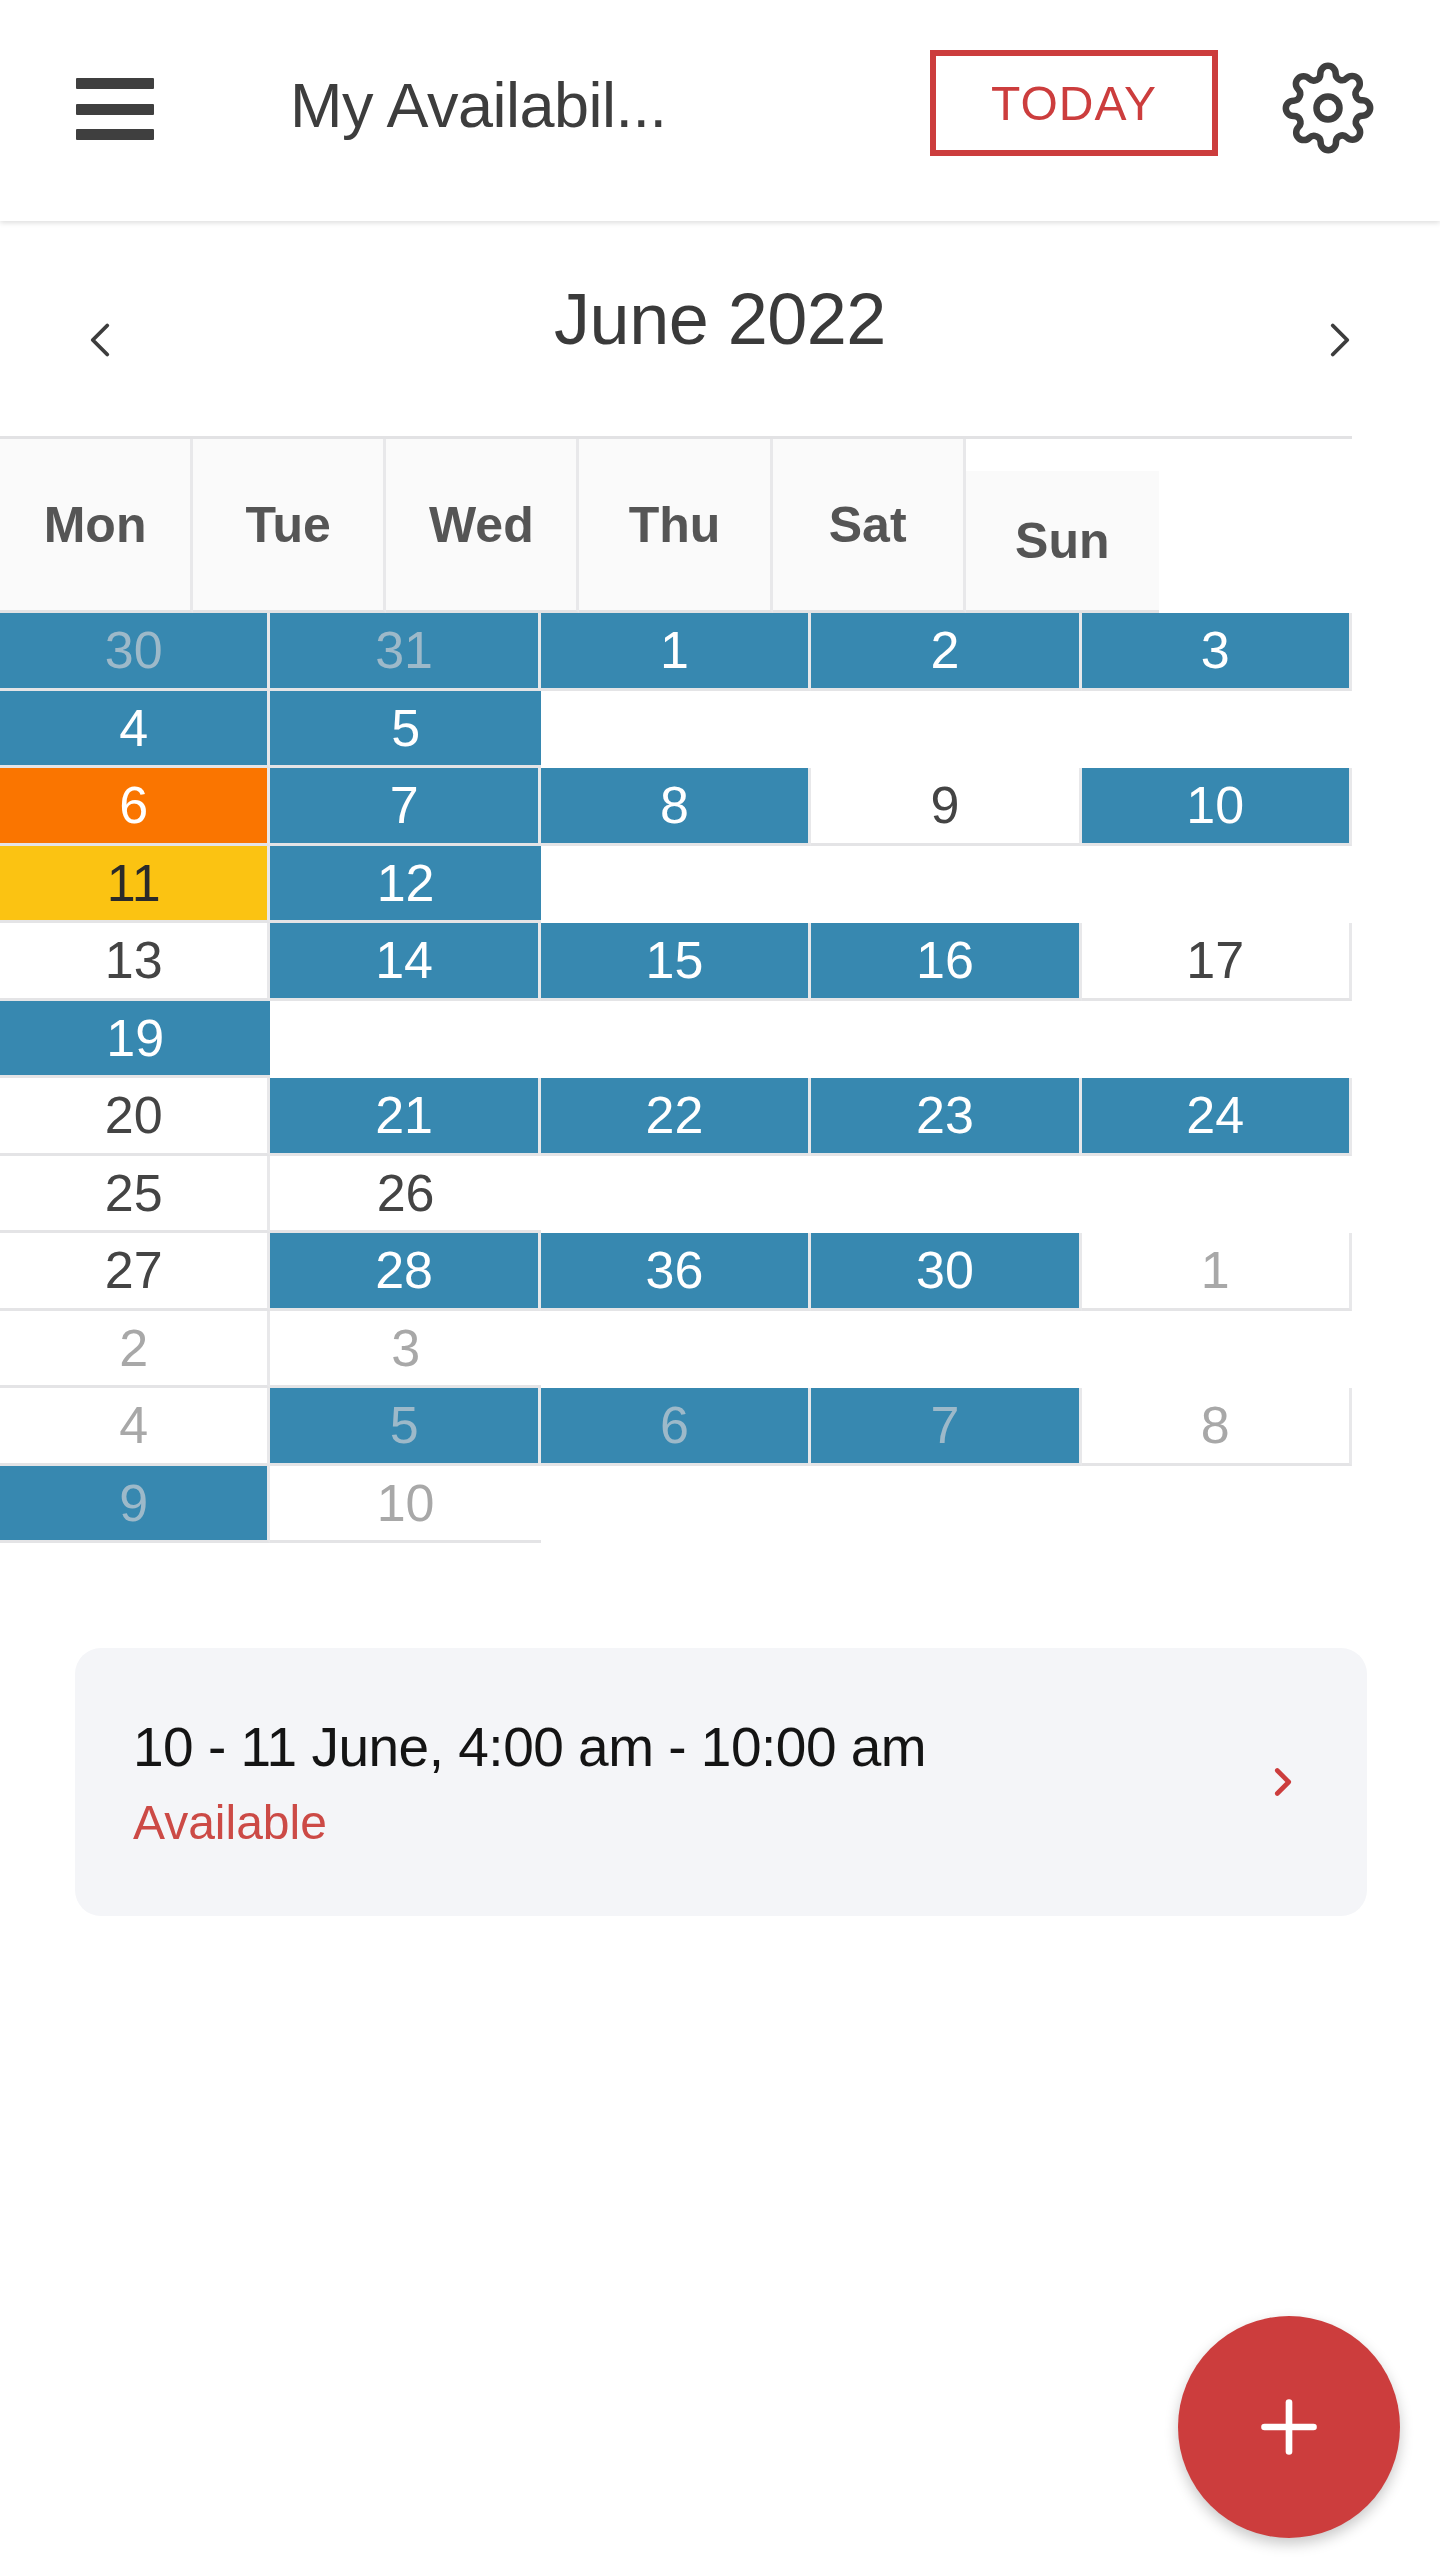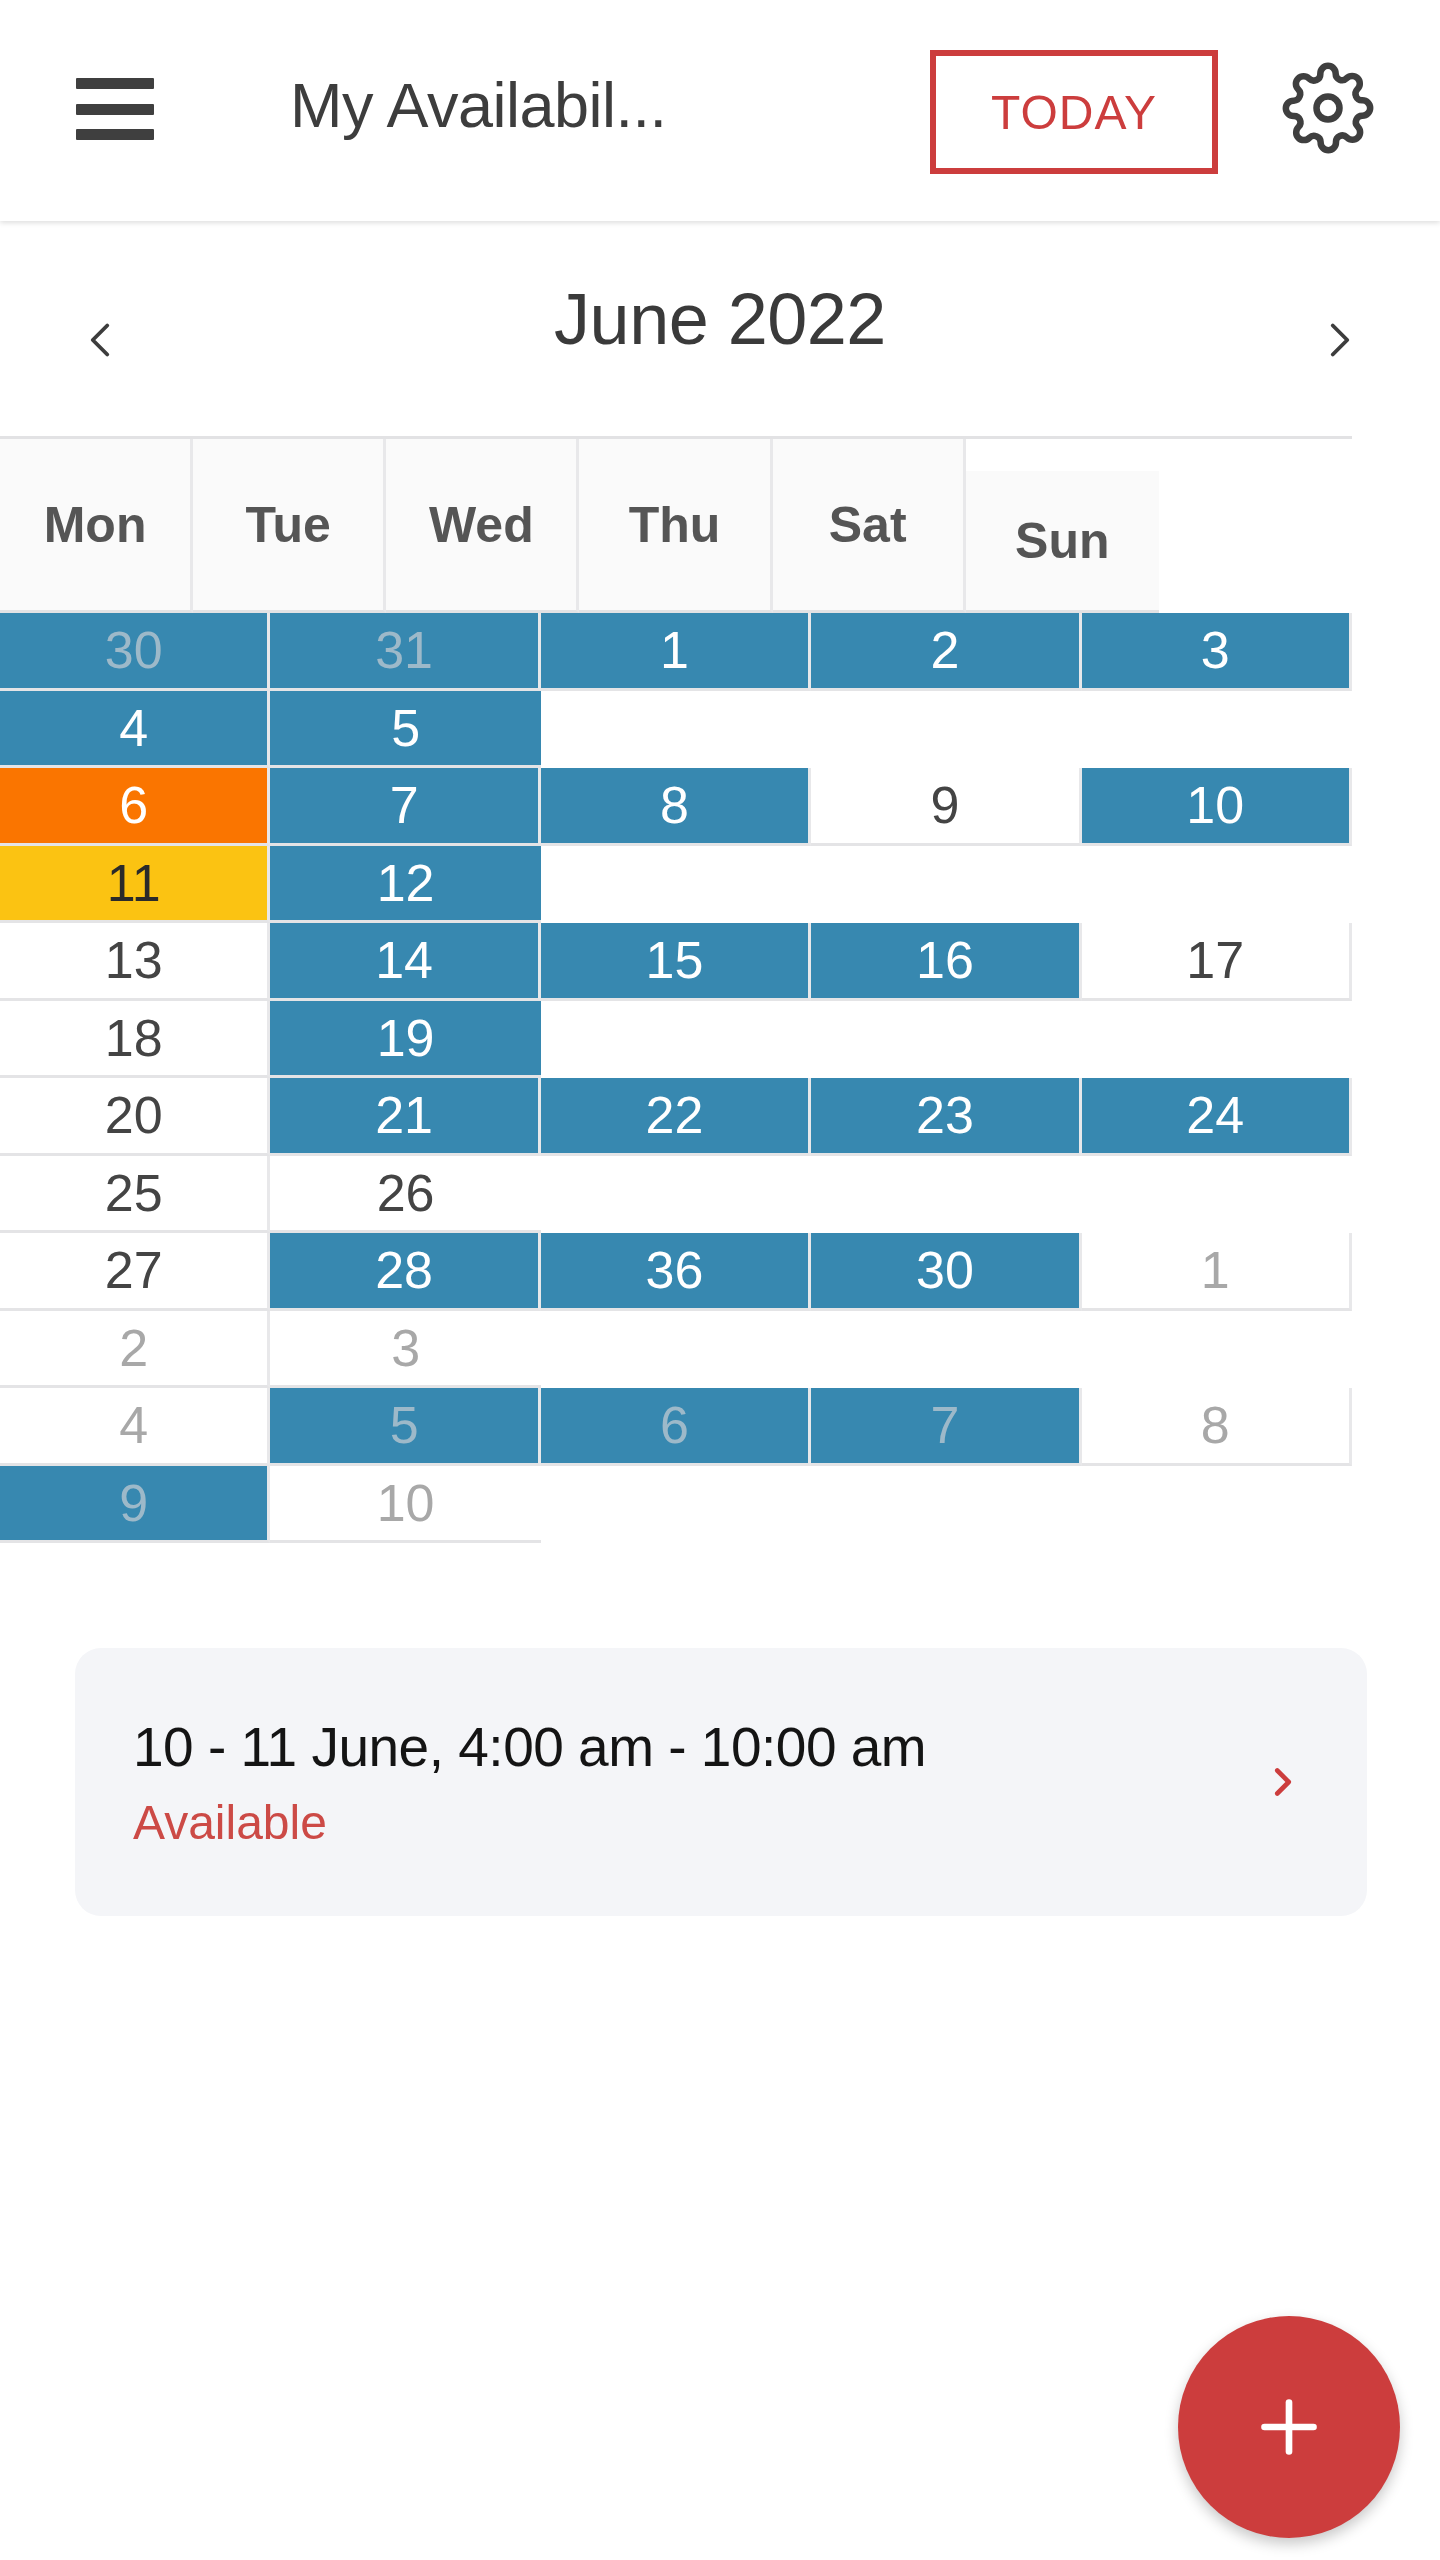--- a/index.html
+++ b/index.html
@@ -63,7 +63,7 @@
     left: 930px;
     top: 50px;
     width: 288px;
-    height: 124px;
+    height: 106px;
     border: 6px solid #cc3d3d;
     background: #ffffff;
     color: #cc3d3d;

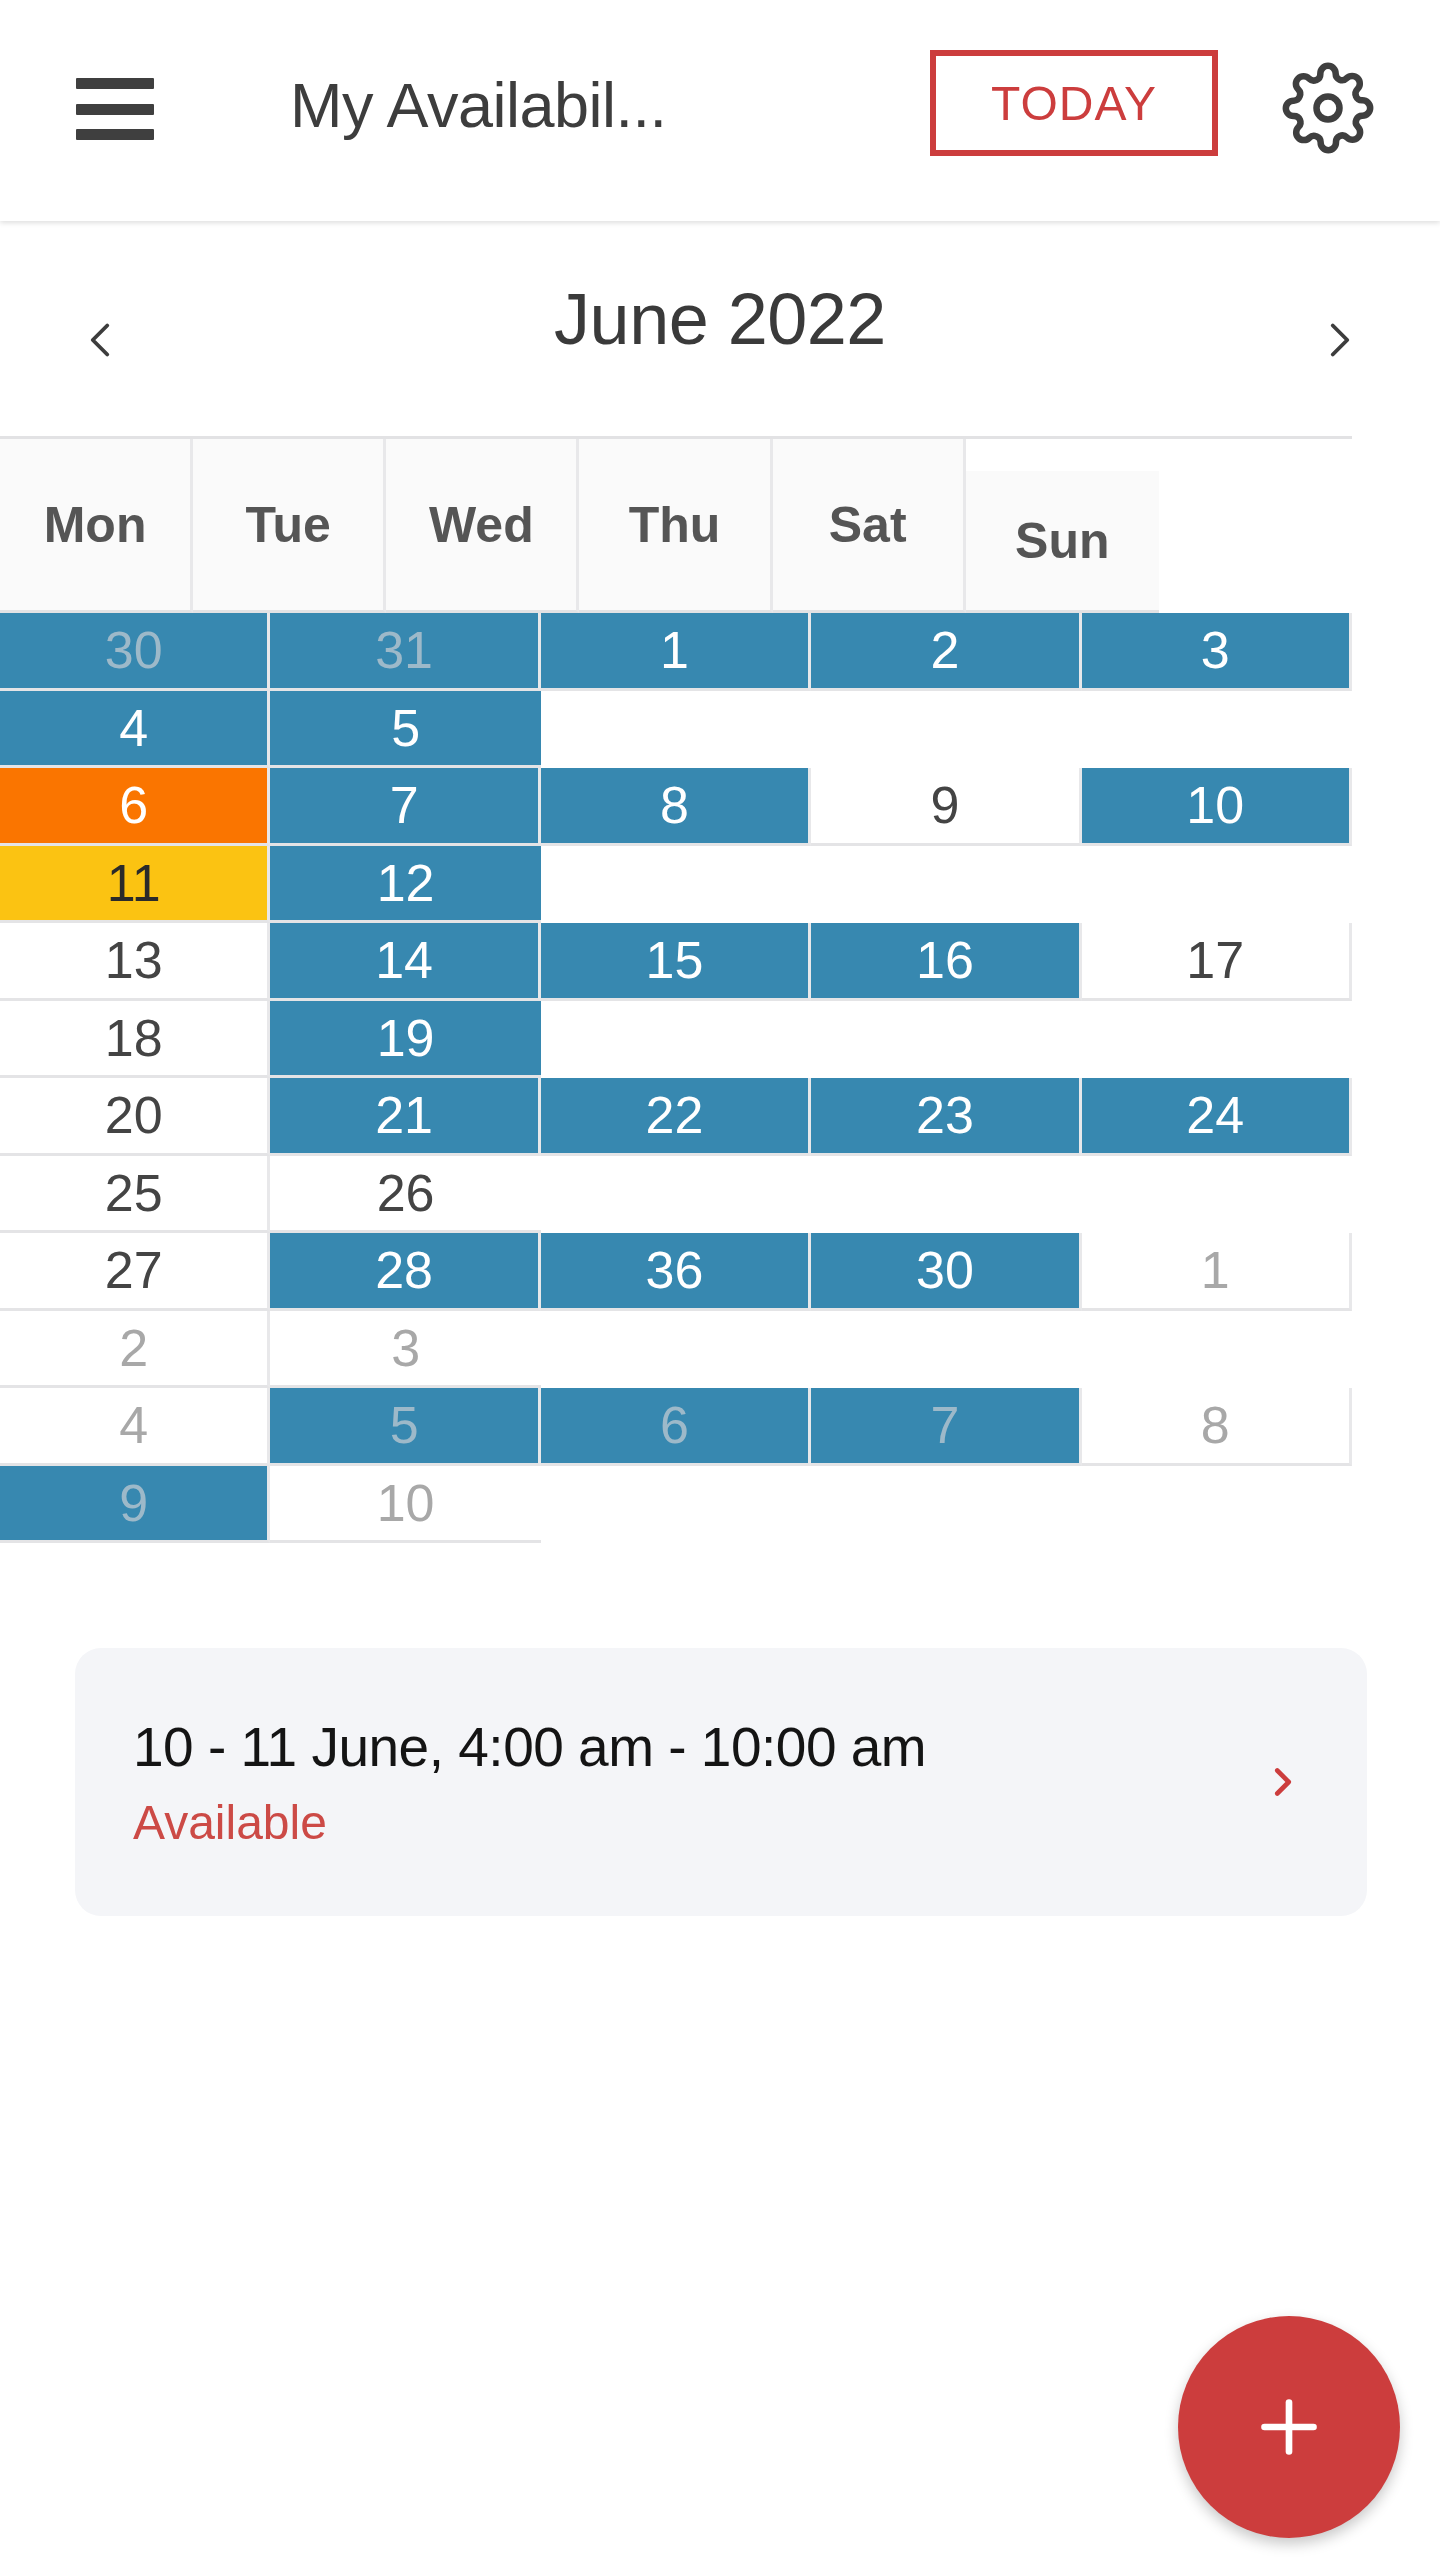--- a/index.html
+++ b/index.html
@@ -306,7 +306,6 @@
           <div class="day-cell st-blue">15</div>
           <div class="day-cell st-blue">16</div>
           <div class="day-cell st-default">17</div>
-          <div class="day-cell st-default">18</div>
           <div class="day-cell st-blue">19</div>
         </div>
         <div class="week-row">

